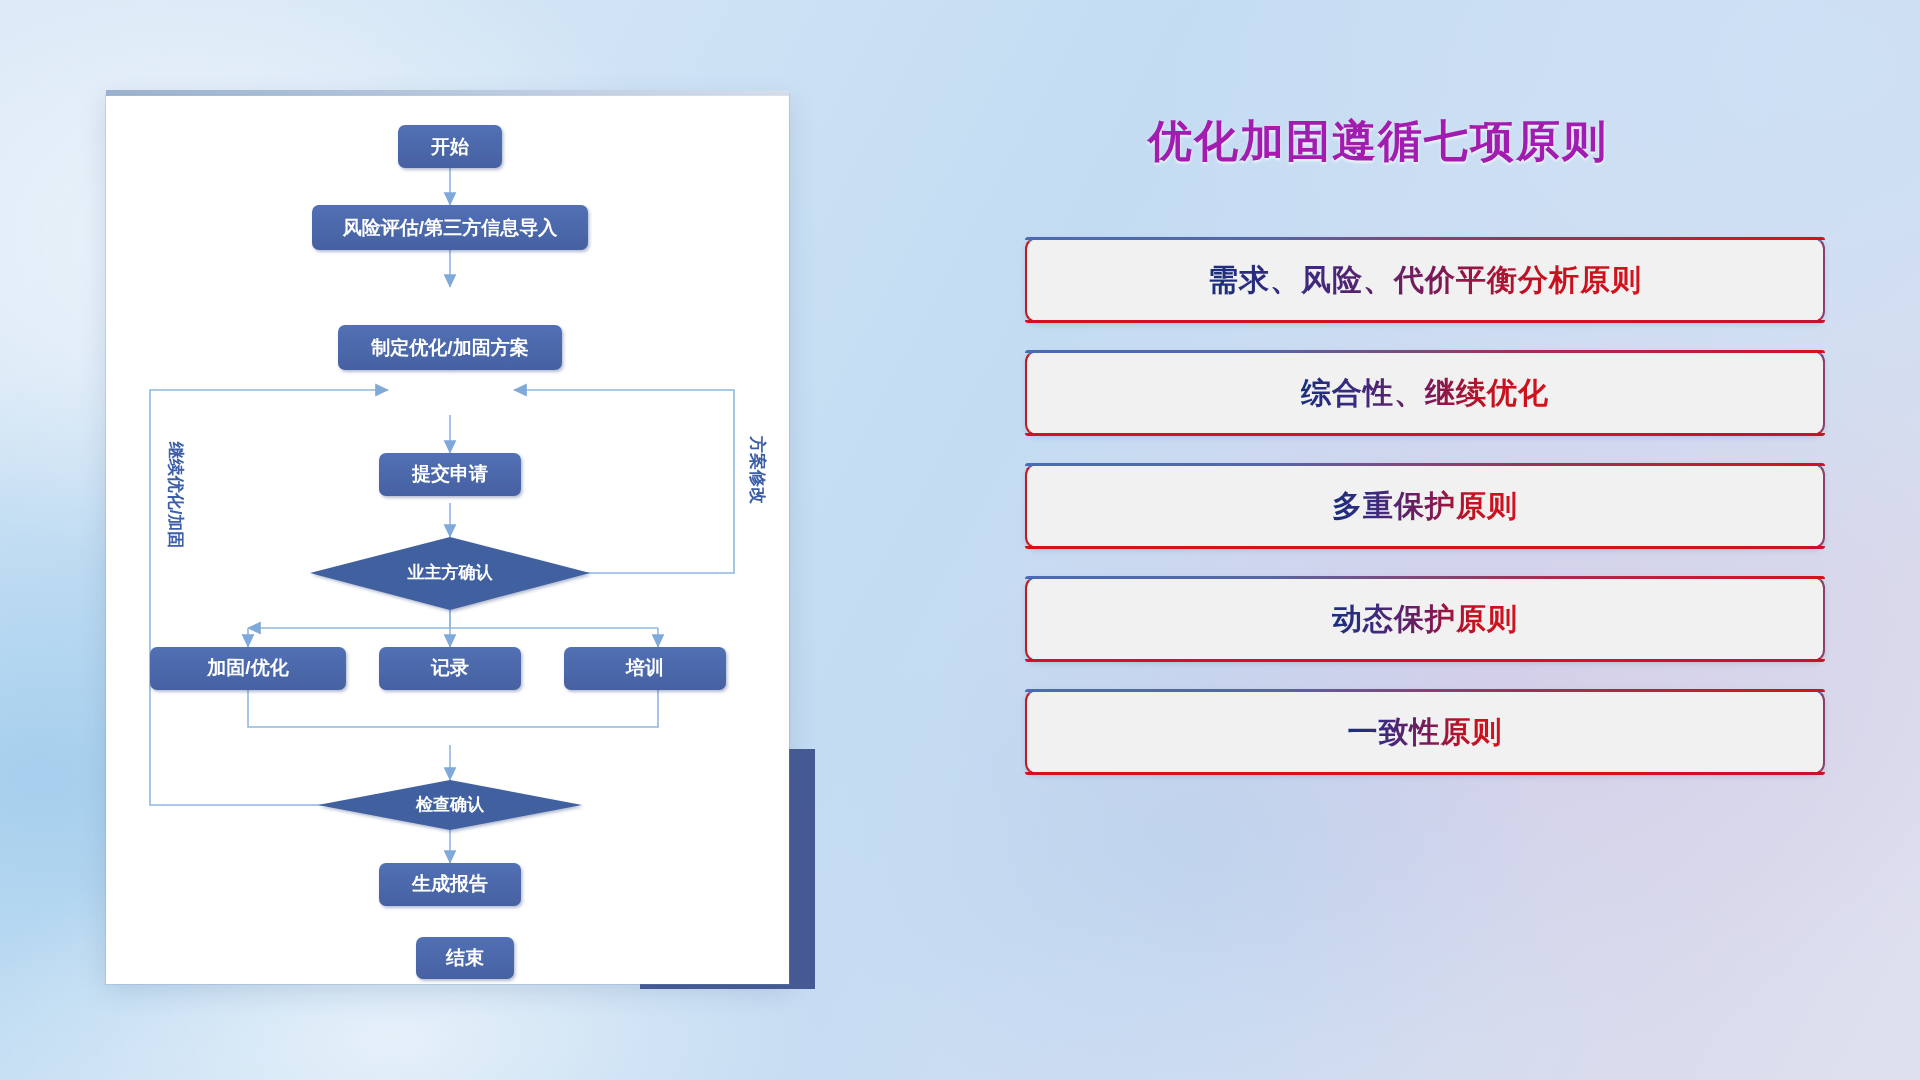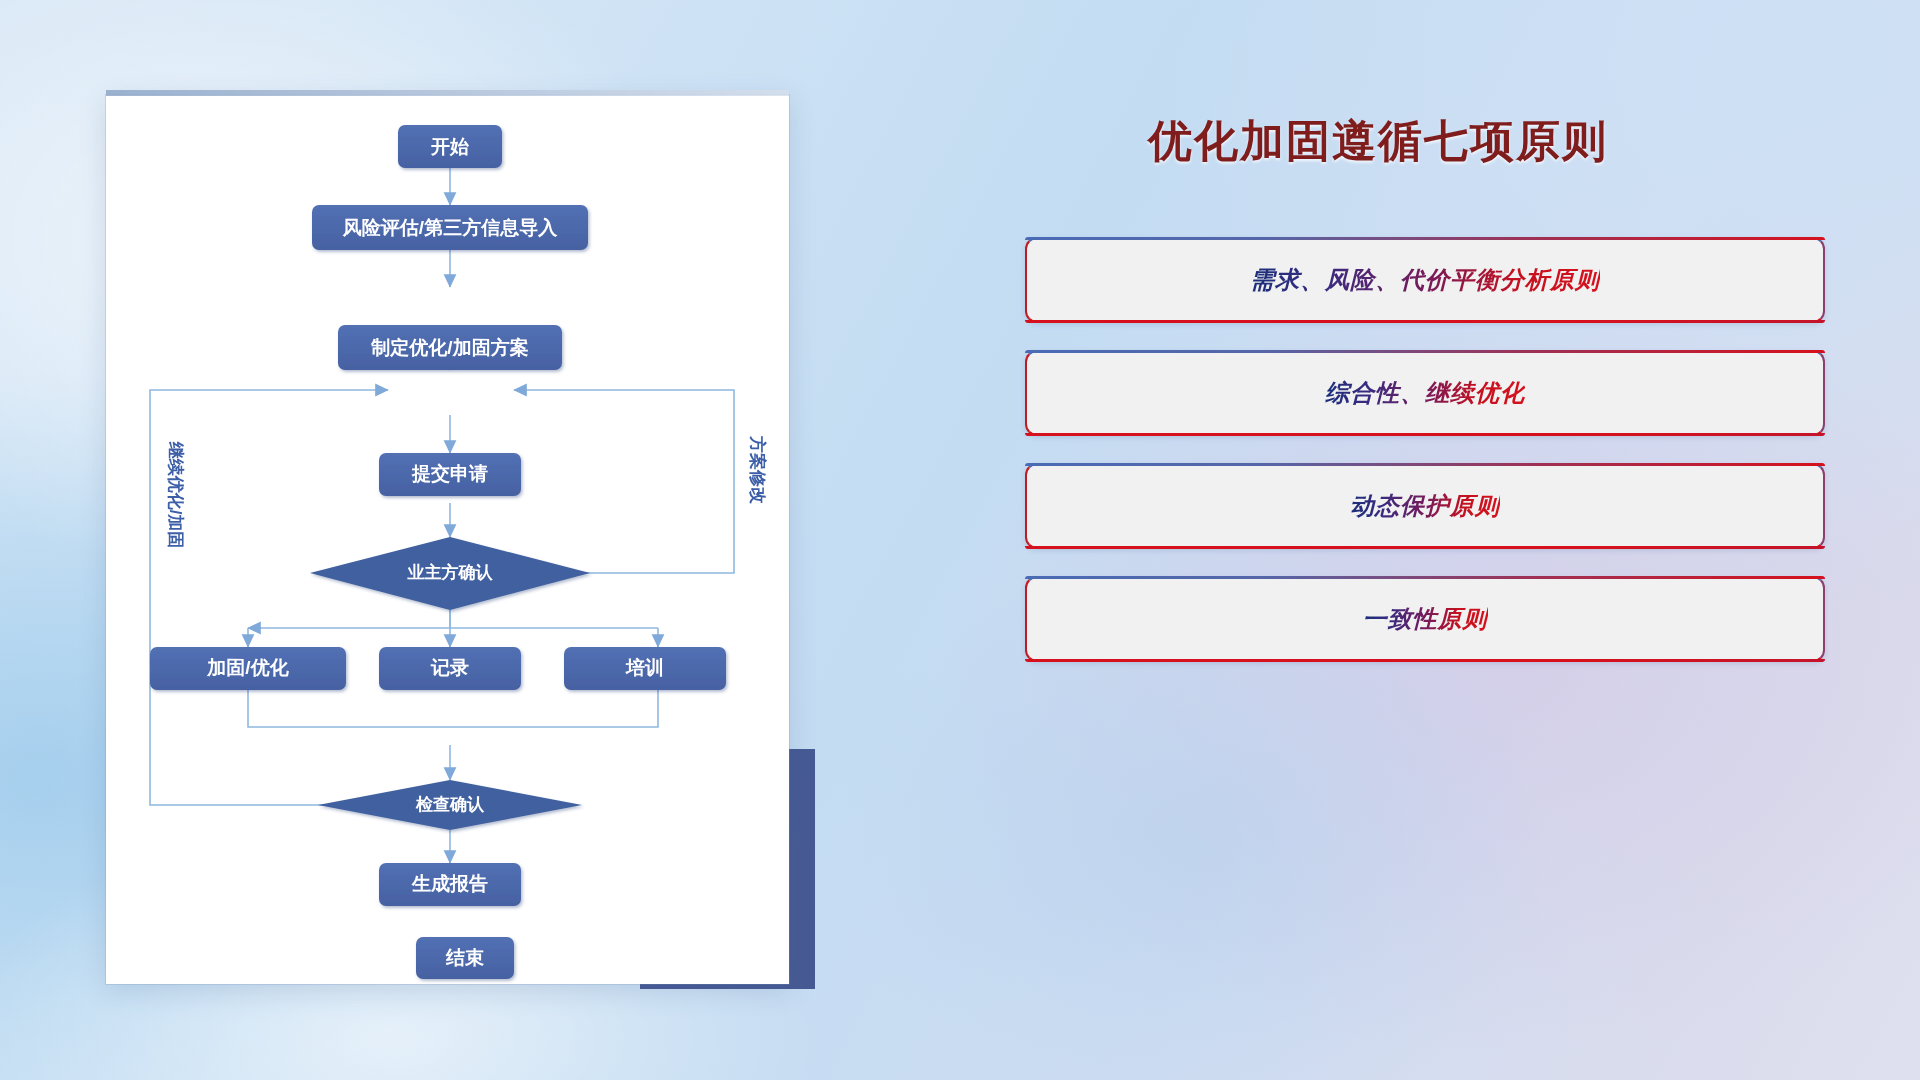--- a/index.html
+++ b/index.html
@@ -40,7 +40,7 @@
   #right-title{
     position:absolute;left:1148px;top:112px;
     font-size:44px;font-weight:bold;letter-spacing:2px;
-    color:#7f1d1d;
+    color:#a21caf;
     text-shadow:0 2px 3px rgba(255,255,255,.75);
     white-space:nowrap;
   }

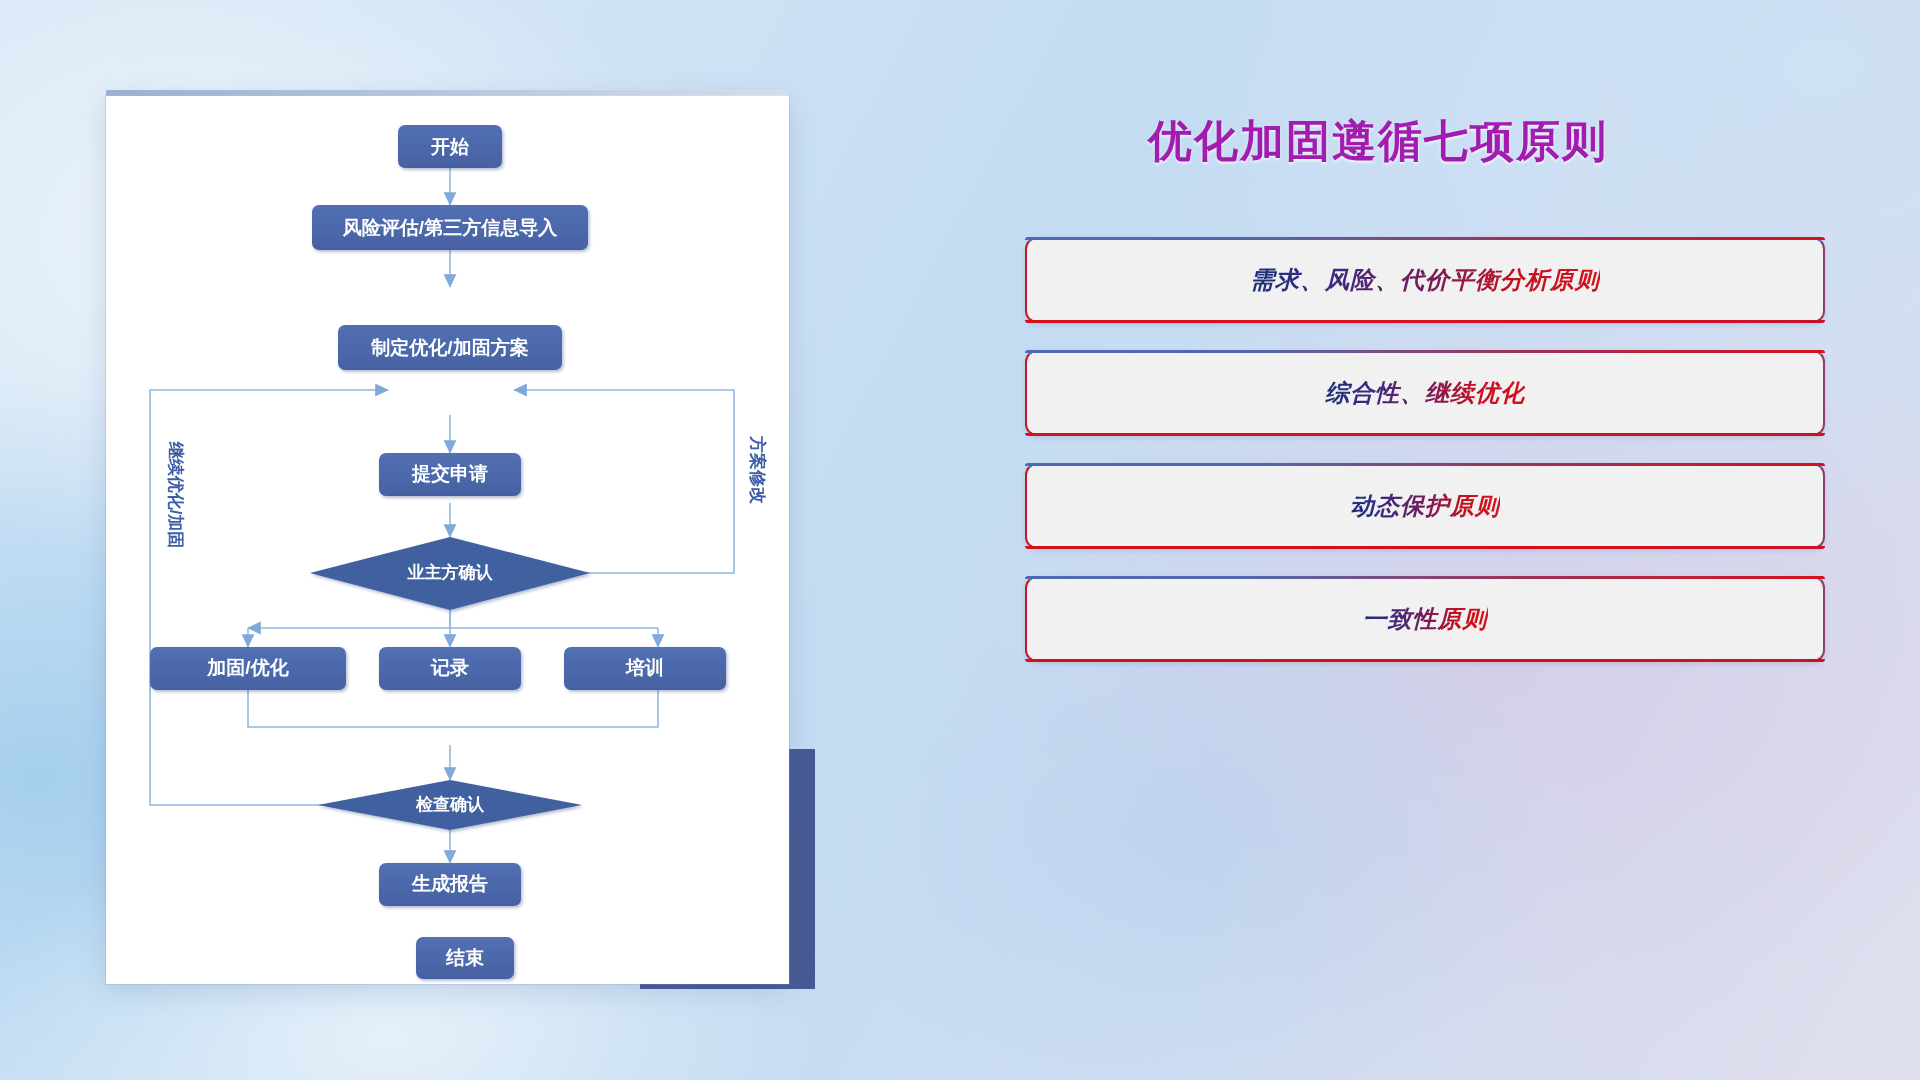--- a/index.html
+++ b/index.html
@@ -67,12 +67,11 @@
     background:linear-gradient(90deg,#d6111d 0%,#d6111d 70%,#c4142a 100%);
   }
   .card-text{
-    font-size:24px;font-weight:600;letter-spacing:1px;
+    font-size:30px;font-weight:600;letter-spacing:1px;
     background:linear-gradient(90deg,#1a2f7a 0%,#3a2a80 22%,#7a1a58 52%,#c4111f 76%,#d6111d 100%);
     -webkit-background-clip:text;background-clip:text;
     color:transparent;-webkit-text-fill-color:transparent;
     white-space:nowrap;
-    font-style:italic;
   }
 </style>
 </head>

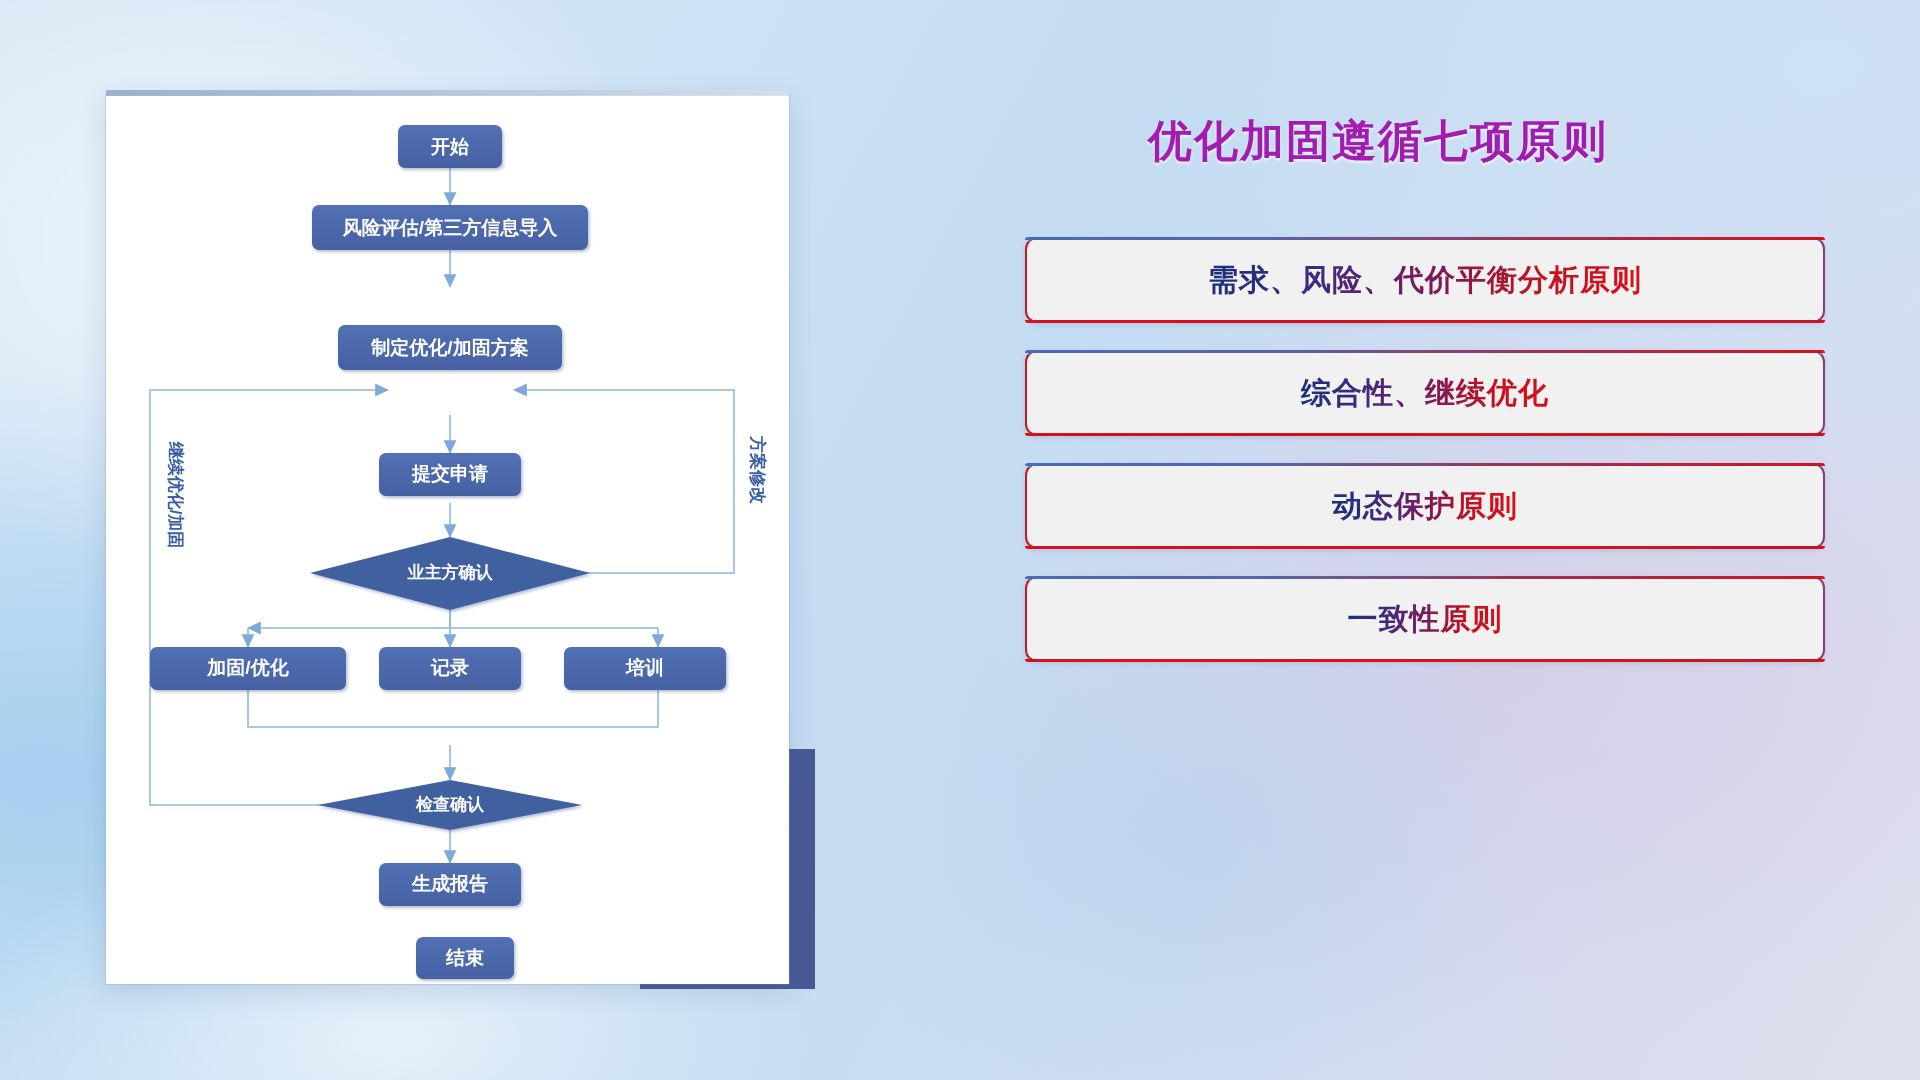--- a/index.html
+++ b/index.html
@@ -176,6 +176,9 @@
     <span class="card-text">综合性、继续优化</span>
   </div>
   <div class="card">
+    <span class="card-text">多重保护原则</span>
+  </div>
+  <div class="card">
     <span class="card-text">动态保护原则</span>
   </div>
   <div class="card">

